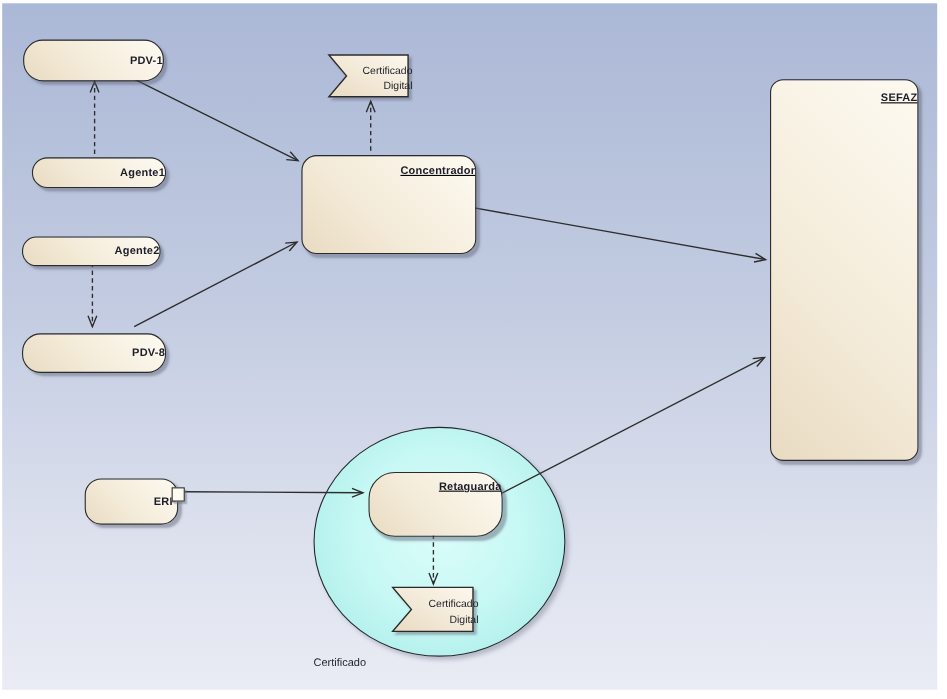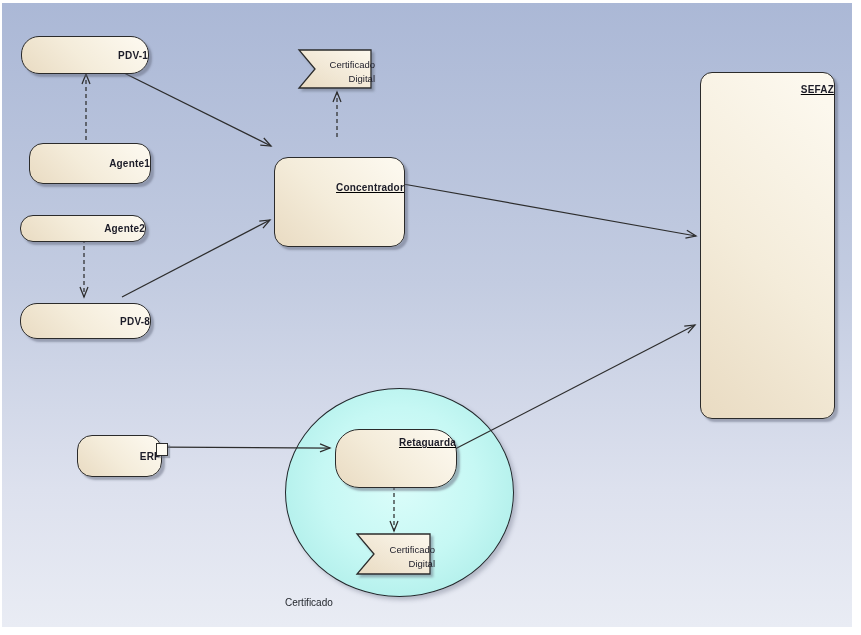--- a/index.html
+++ b/index.html
@@ -83,7 +83,7 @@
       <span class="lbl">PDV-1</span>
     </div>
 
-    <div class="node" style="left:27px;top:140px;width:122px;height:41px;border-radius:14px;">
+    <div class="node" style="left:27px;top:140px;width:122px;height:28px;border-radius:14px;">
       <span class="lbl">Agente1</span>
     </div>
 

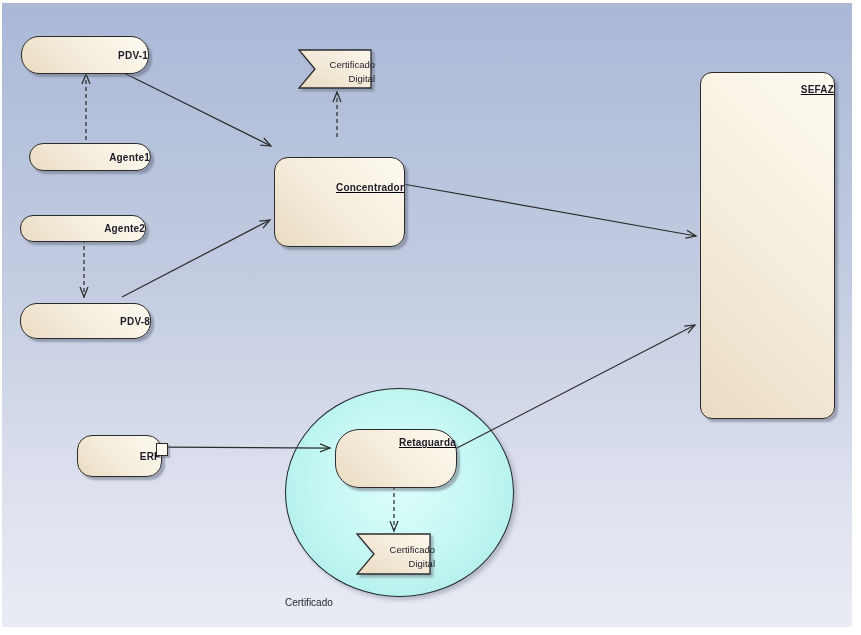--- a/index.html
+++ b/index.html
@@ -95,7 +95,7 @@
       <span class="lbl">PDV-8</span>
     </div>
 
-    <div class="node top-label" style="left:272px;top:138px;width:131px;height:90px;border-radius:14px;padding-top:24px;margin-top:16px;">
+    <div class="node top-label" style="left:272px;top:138px;width:159px;height:90px;border-radius:14px;padding-top:8px;">
       <span class="lbl">Concentrador</span>
     </div>
 

